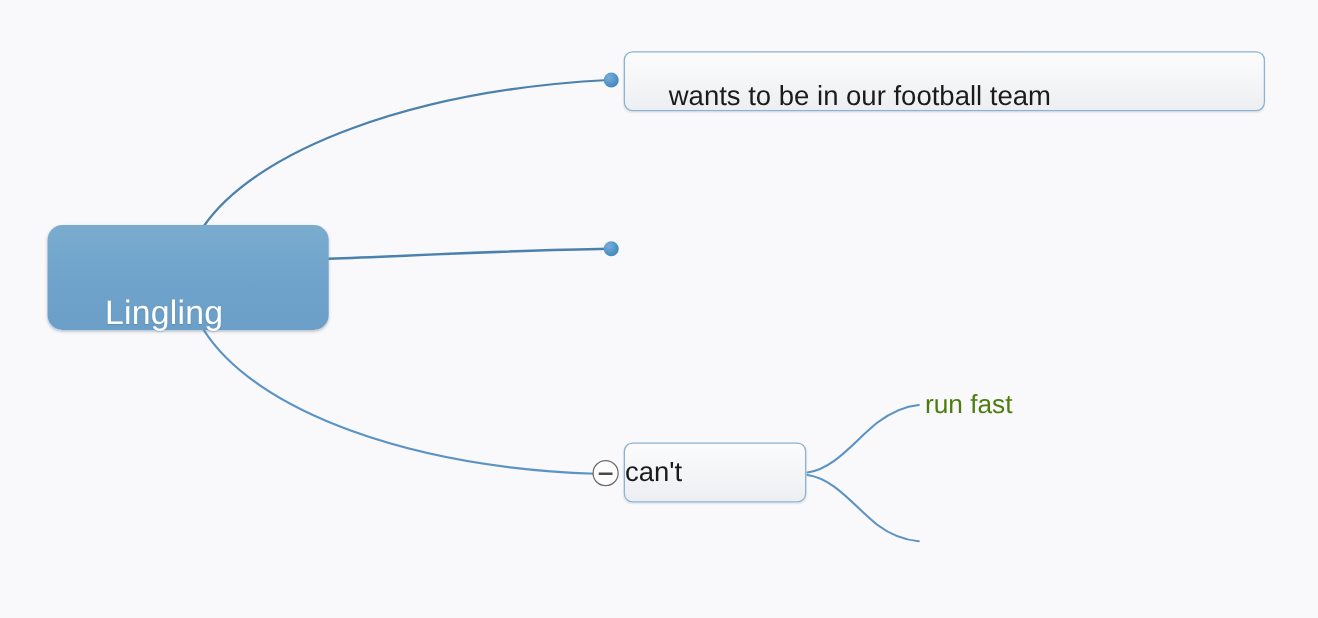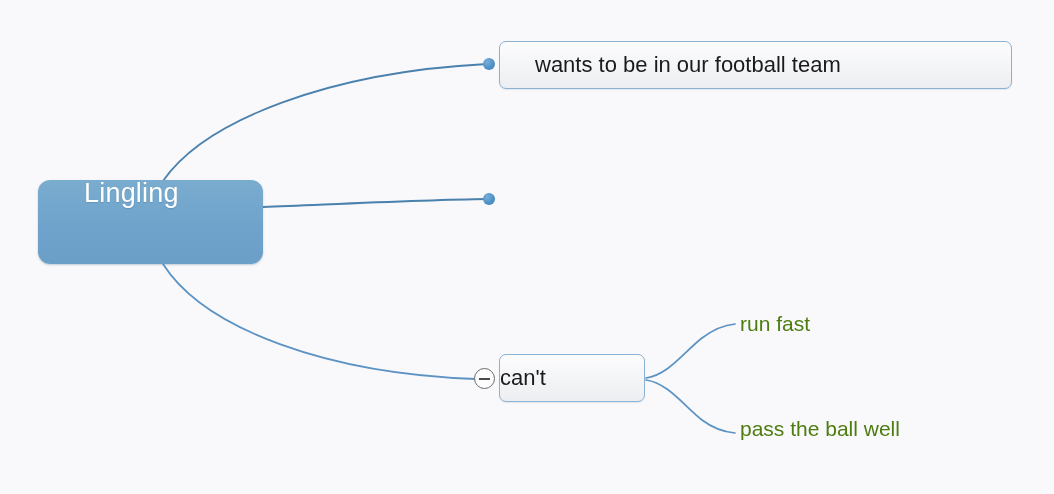--- a/index.html
+++ b/index.html
@@ -83,6 +83,7 @@
     width: 513px;
     height: 48px;
     padding-left: 35px;
+    align-items: flex-end;
   }
   #box-play {
     left: 499px;

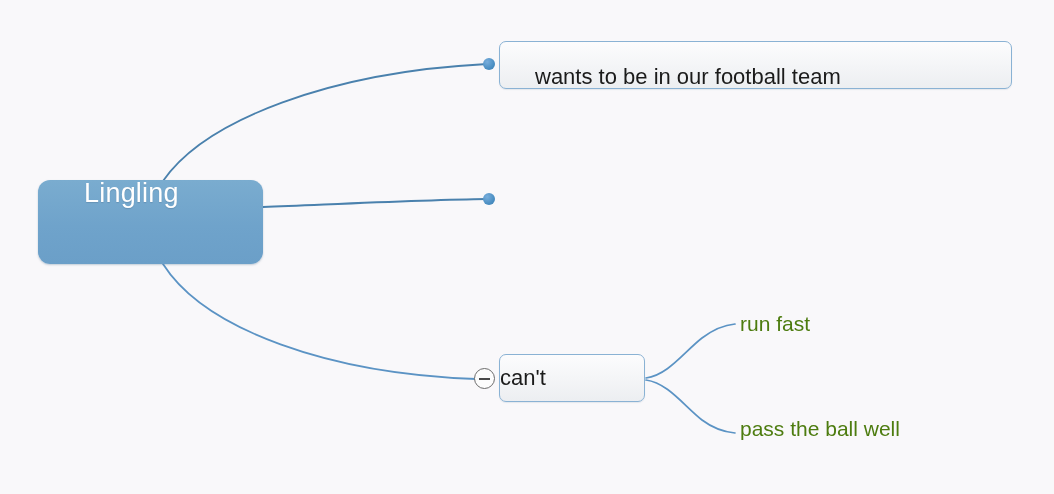--- a/index.html
+++ b/index.html
@@ -45,7 +45,7 @@
     background: linear-gradient(180deg, #7aaccf 0%, #6fa3cb 55%, #6b9fc8 100%);
     box-shadow: 0 1px 2px rgba(90,120,150,0.35);
     display: flex;
-    align-items: flex-start;
+    align-items: flex-end;
     box-sizing: border-box;
     padding-left: 46px;
   }

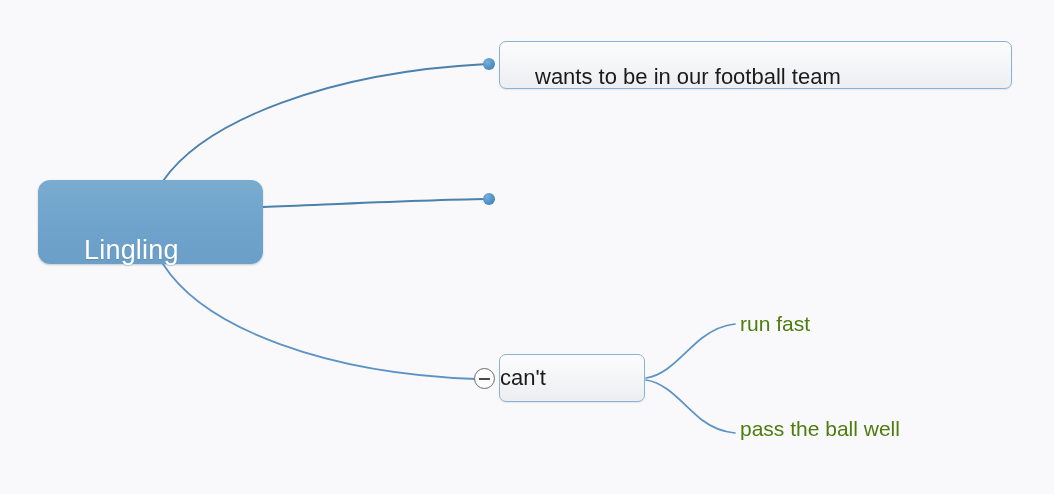--- a/index.html
+++ b/index.html
@@ -180,7 +180,6 @@
   </div>
 
   <div class="leaf-label" id="leaf-run">run fast</div>
-  <div class="leaf-label" id="leaf-pass">pass the ball well</div>
 
 </div>
 

